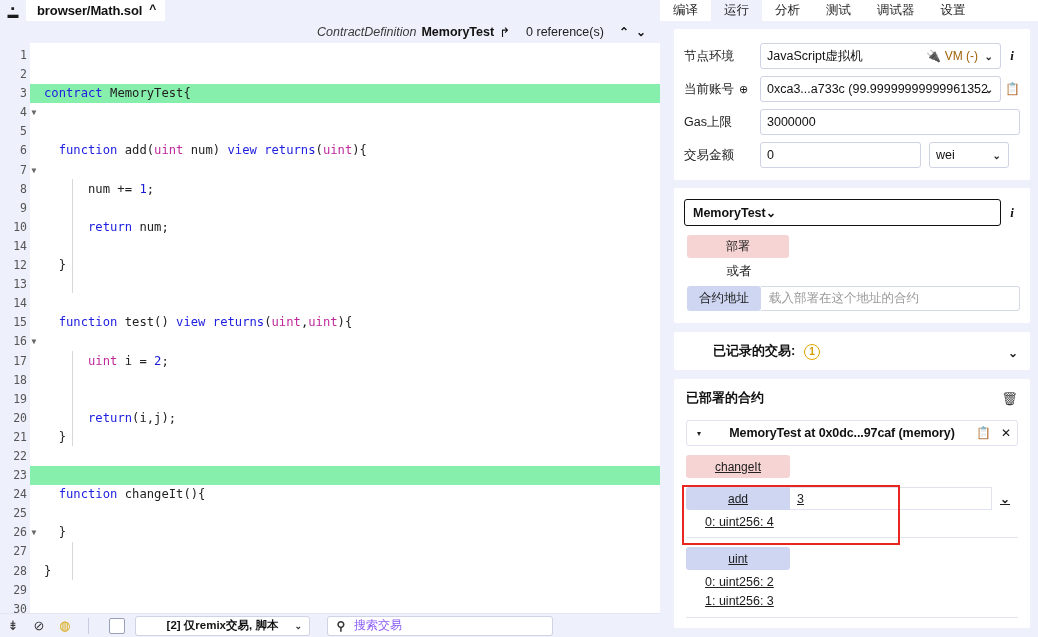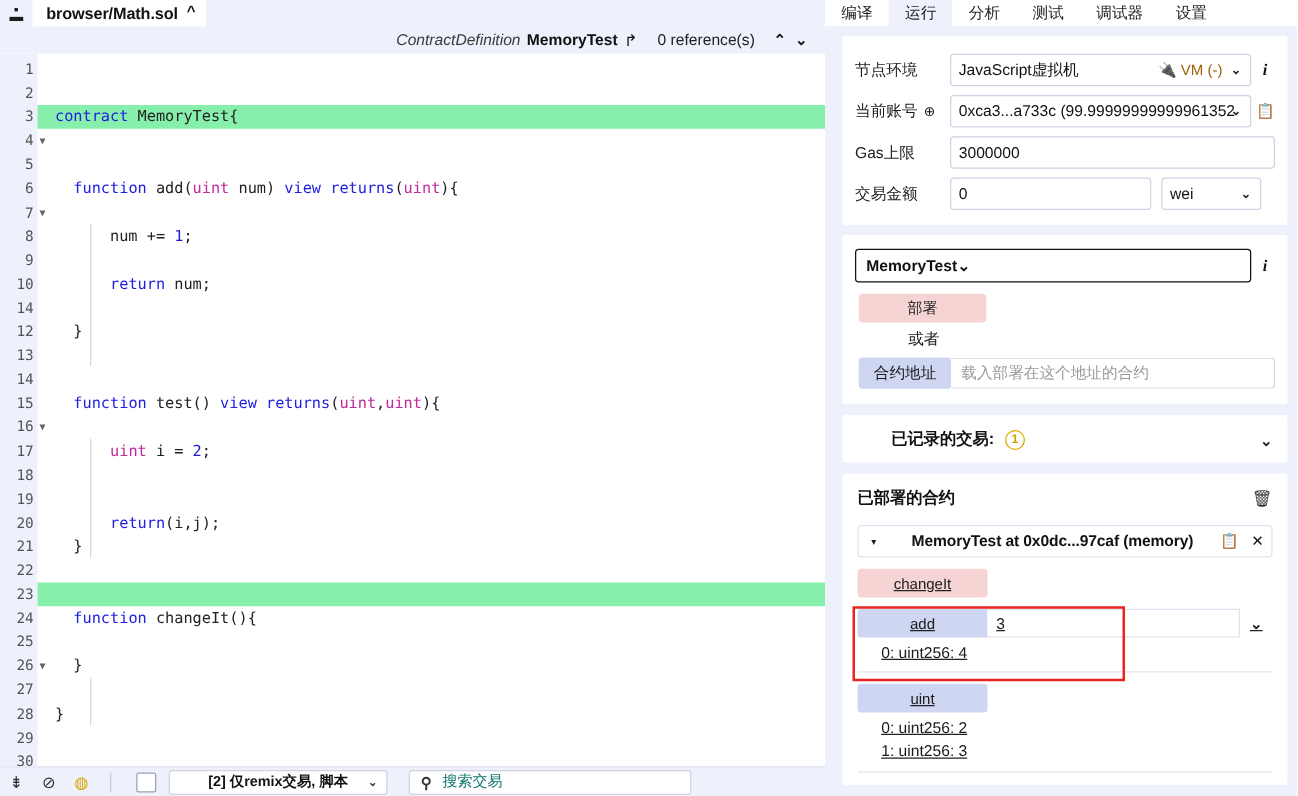--- a/index.html
+++ b/index.html
@@ -247,7 +247,7 @@
   }
   .sb-search .ph {
     font-size: 12px;
-    color: #0f766e;
+    color: #8b5cf6;
   }
 
   

